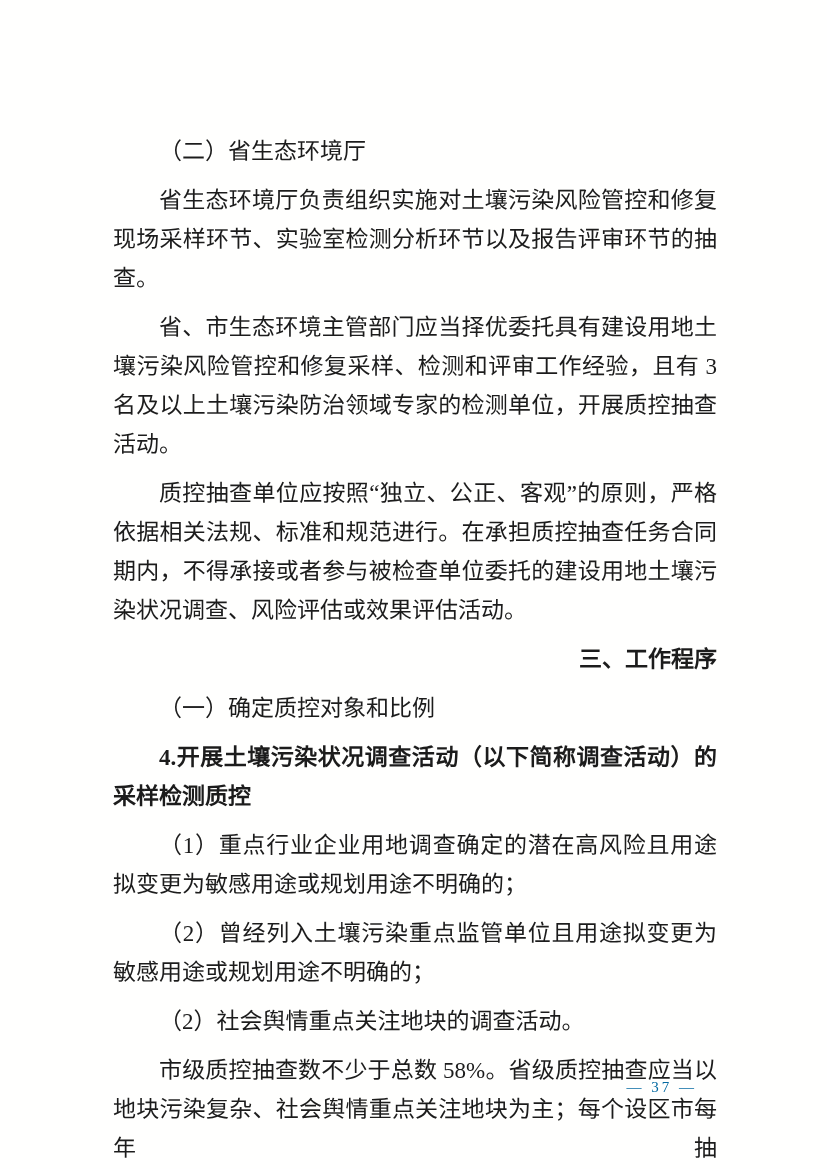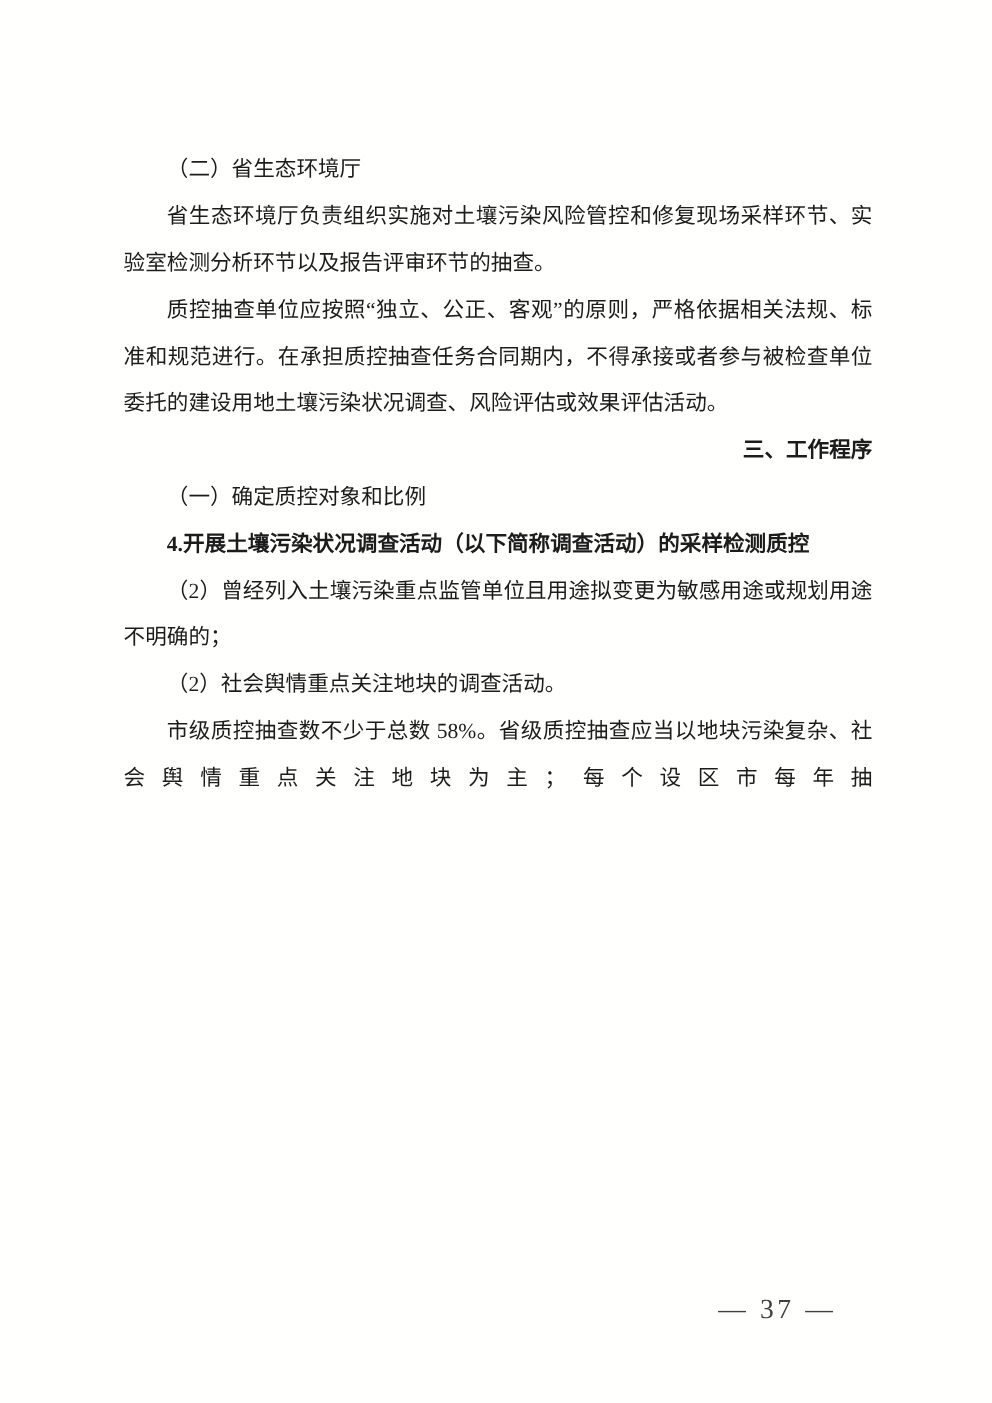--- a/index.html
+++ b/index.html
@@ -26,12 +26,12 @@
     width: 624px;
   }
   .block {
-    font-size: 18px;
+    font-size: 23px;
     line-height: 39px;
     text-align: justify;
     text-justify: inter-ideograph;
     text-indent: 2em;
-    margin: 0;
+    margin: 10px;
     word-break: break-all;
   }
   

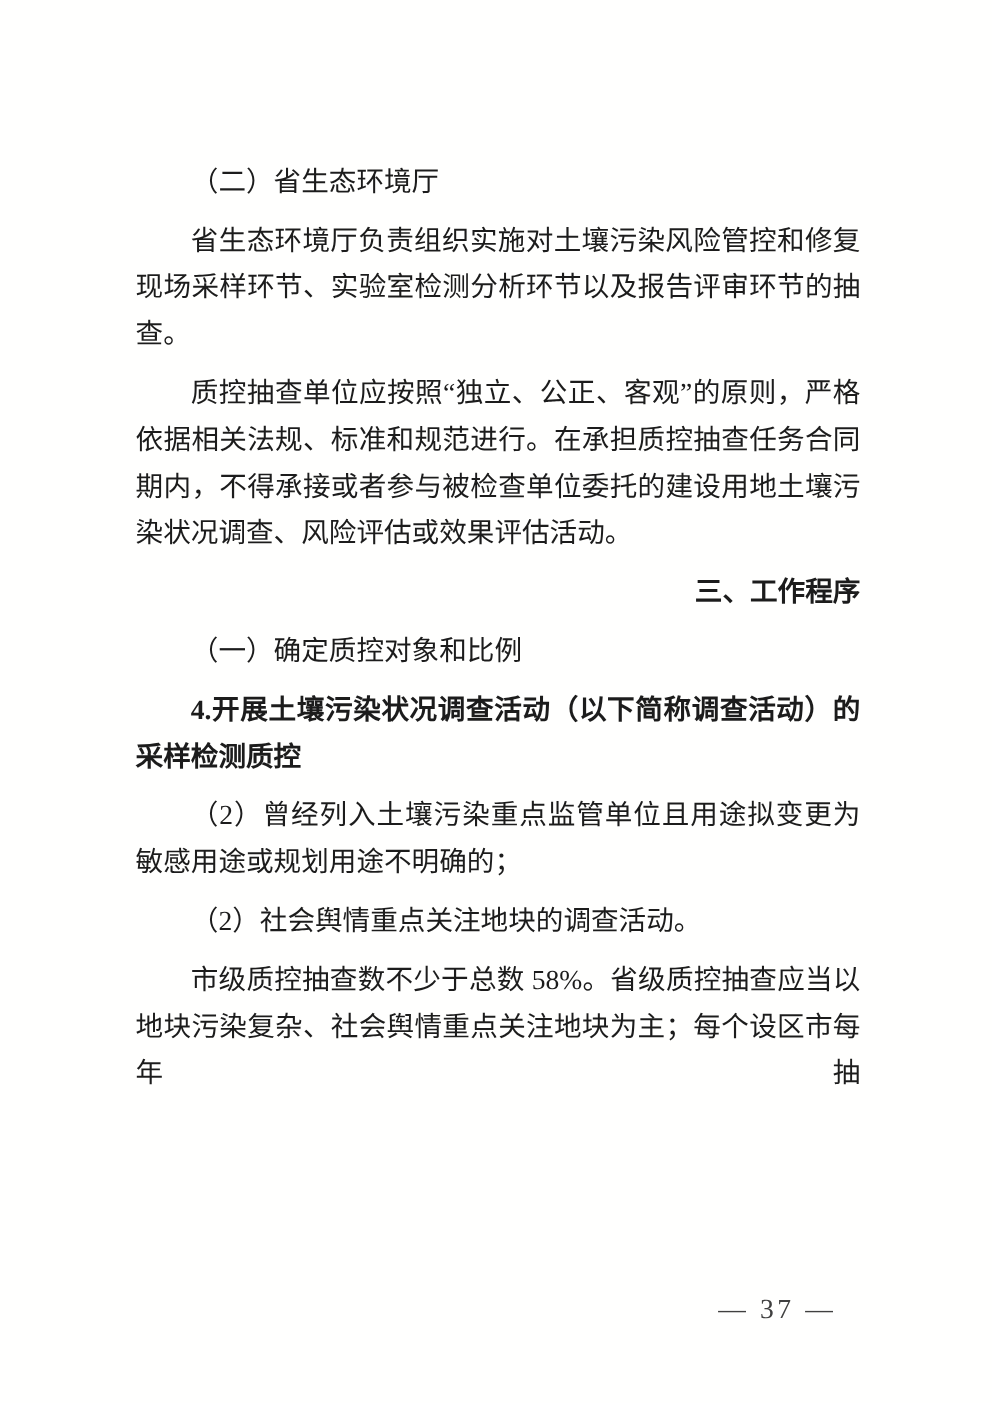--- a/index.html
+++ b/index.html
@@ -71,6 +71,7 @@
   <main class="content" id="doc-body">
       <p class="block heading2">（二）省生态环境厅</p>
       <p class="block para">省生态环境厅负责组织实施对土壤污染风险管控和修复现场采样环节、实验室检测分析环节以及报告评审环节的抽查。</p>
+      <p class="block para">省、市生态环境主管部门应当择优委托具有建设用地土壤污染风险管控和修复采样、检测和评审工作经验，且有 3 名及以上土壤污染防治领域专家的检测单位，开展质控抽查活动。</p>
       <p class="block para">质控抽查单位应按照“独立、公正、客观”的原则，严格依据相关法规、标准和规范进行。在承担质控抽查任务合同期内，不得承接或者参与被检查单位委托的建设用地土壤污染状况调查、风险评估或效果评估活动。</p>
       <p class="block heading1">三、工作程序</p>
       <p class="block heading2">（一）确定质控对象和比例</p>

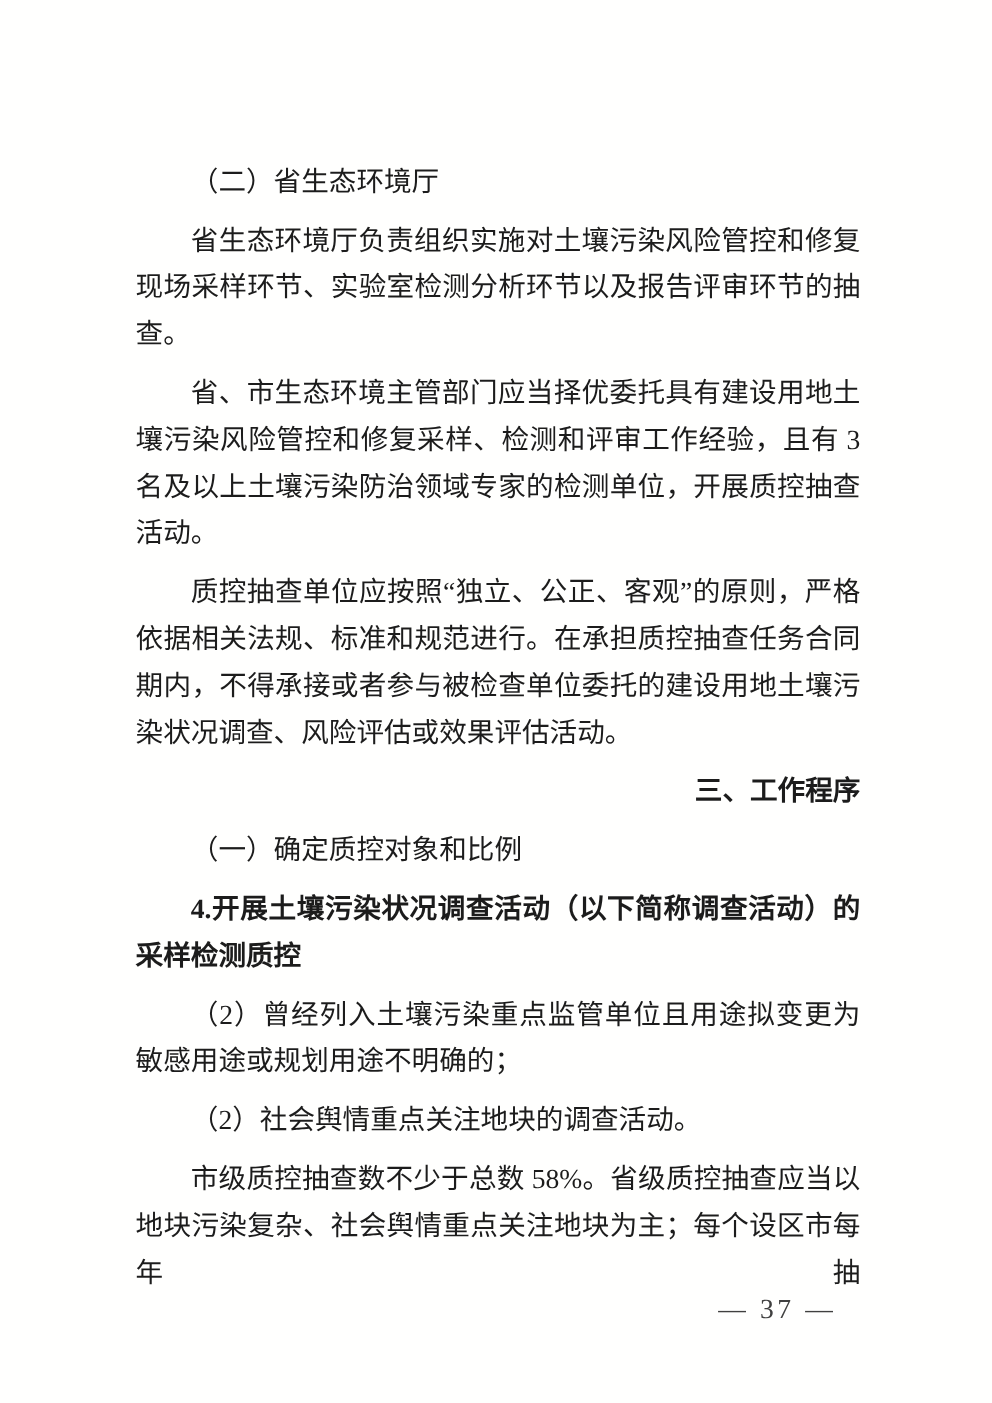--- a/index.html
+++ b/index.html
@@ -76,6 +76,7 @@
       <p class="block heading1">三、工作程序</p>
       <p class="block heading2">（一）确定质控对象和比例</p>
       <p class="block heading3">4.开展土壤污染状况调查活动（以下简称调查活动）的采样检测质控</p>
+      <p class="block para">（1）重点行业企业用地调查确定的潜在高风险且用途拟变更为敏感用途或规划用途不明确的；</p>
       <p class="block para">（2）曾经列入土壤污染重点监管单位且用途拟变更为敏感用途或规划用途不明确的；</p>
       <p class="block para">（2）社会舆情重点关注地块的调查活动。</p>
       <p class="block para continued">市级质控抽查数不少于总数 58%。省级质控抽查应当以地块污染复杂、社会舆情重点关注地块为主；每个设区市每年抽</p>

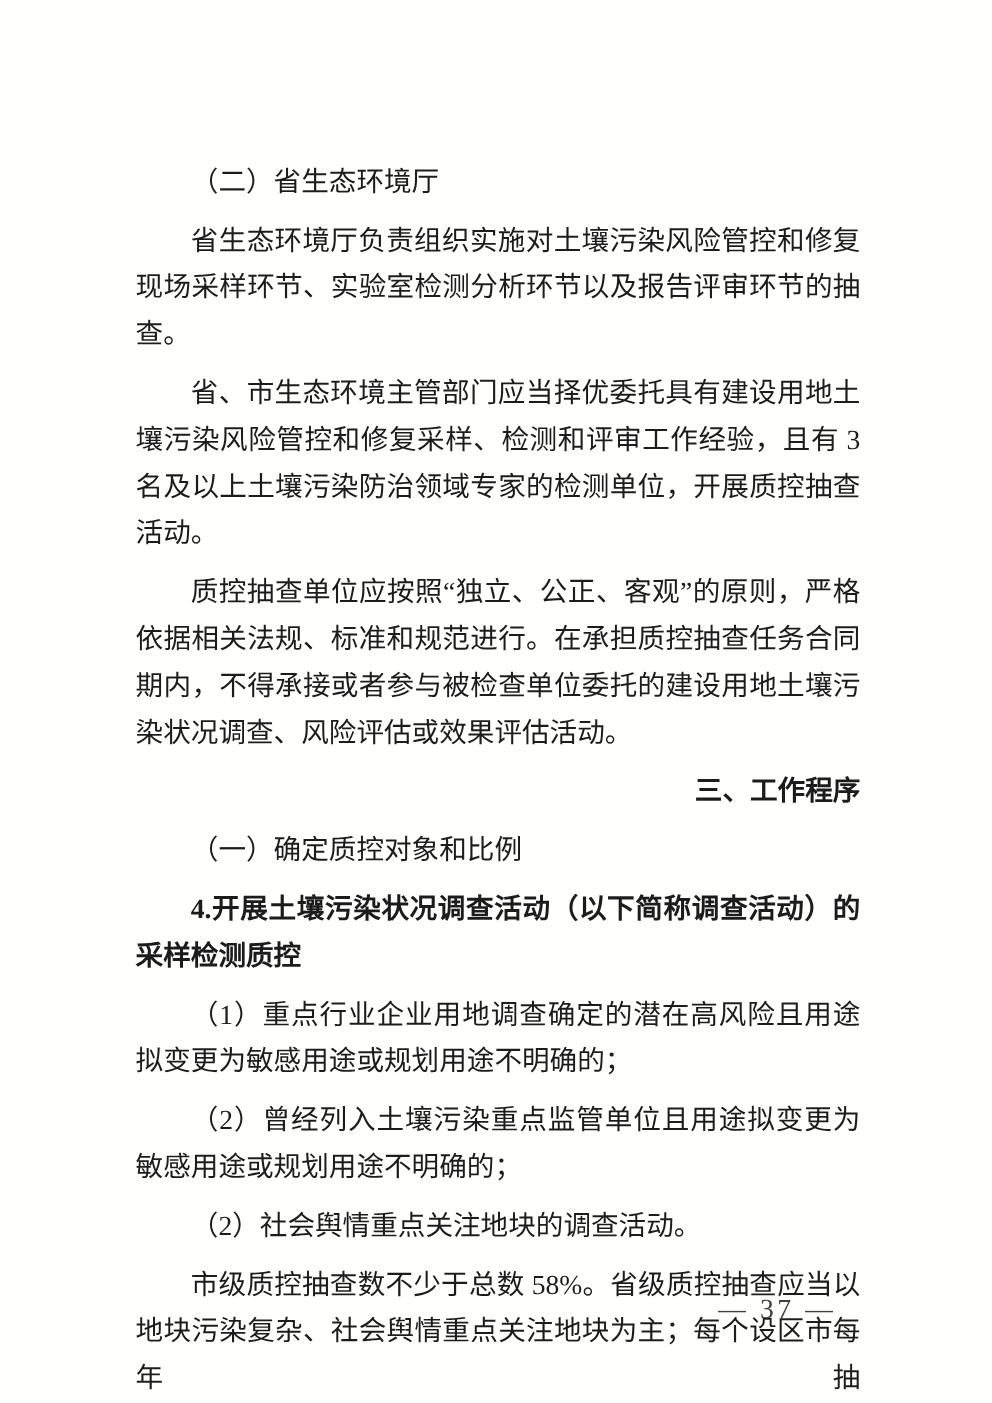--- a/index.html
+++ b/index.html
@@ -58,9 +58,9 @@
     right: 130px;
   }
   .page-number {
-    font-size: 23px;
+    font-size: 15px;
     letter-spacing: 3px;
-    color: #404040;
+    color: #0369a1;
     white-space: nowrap;
   }
 </style>

